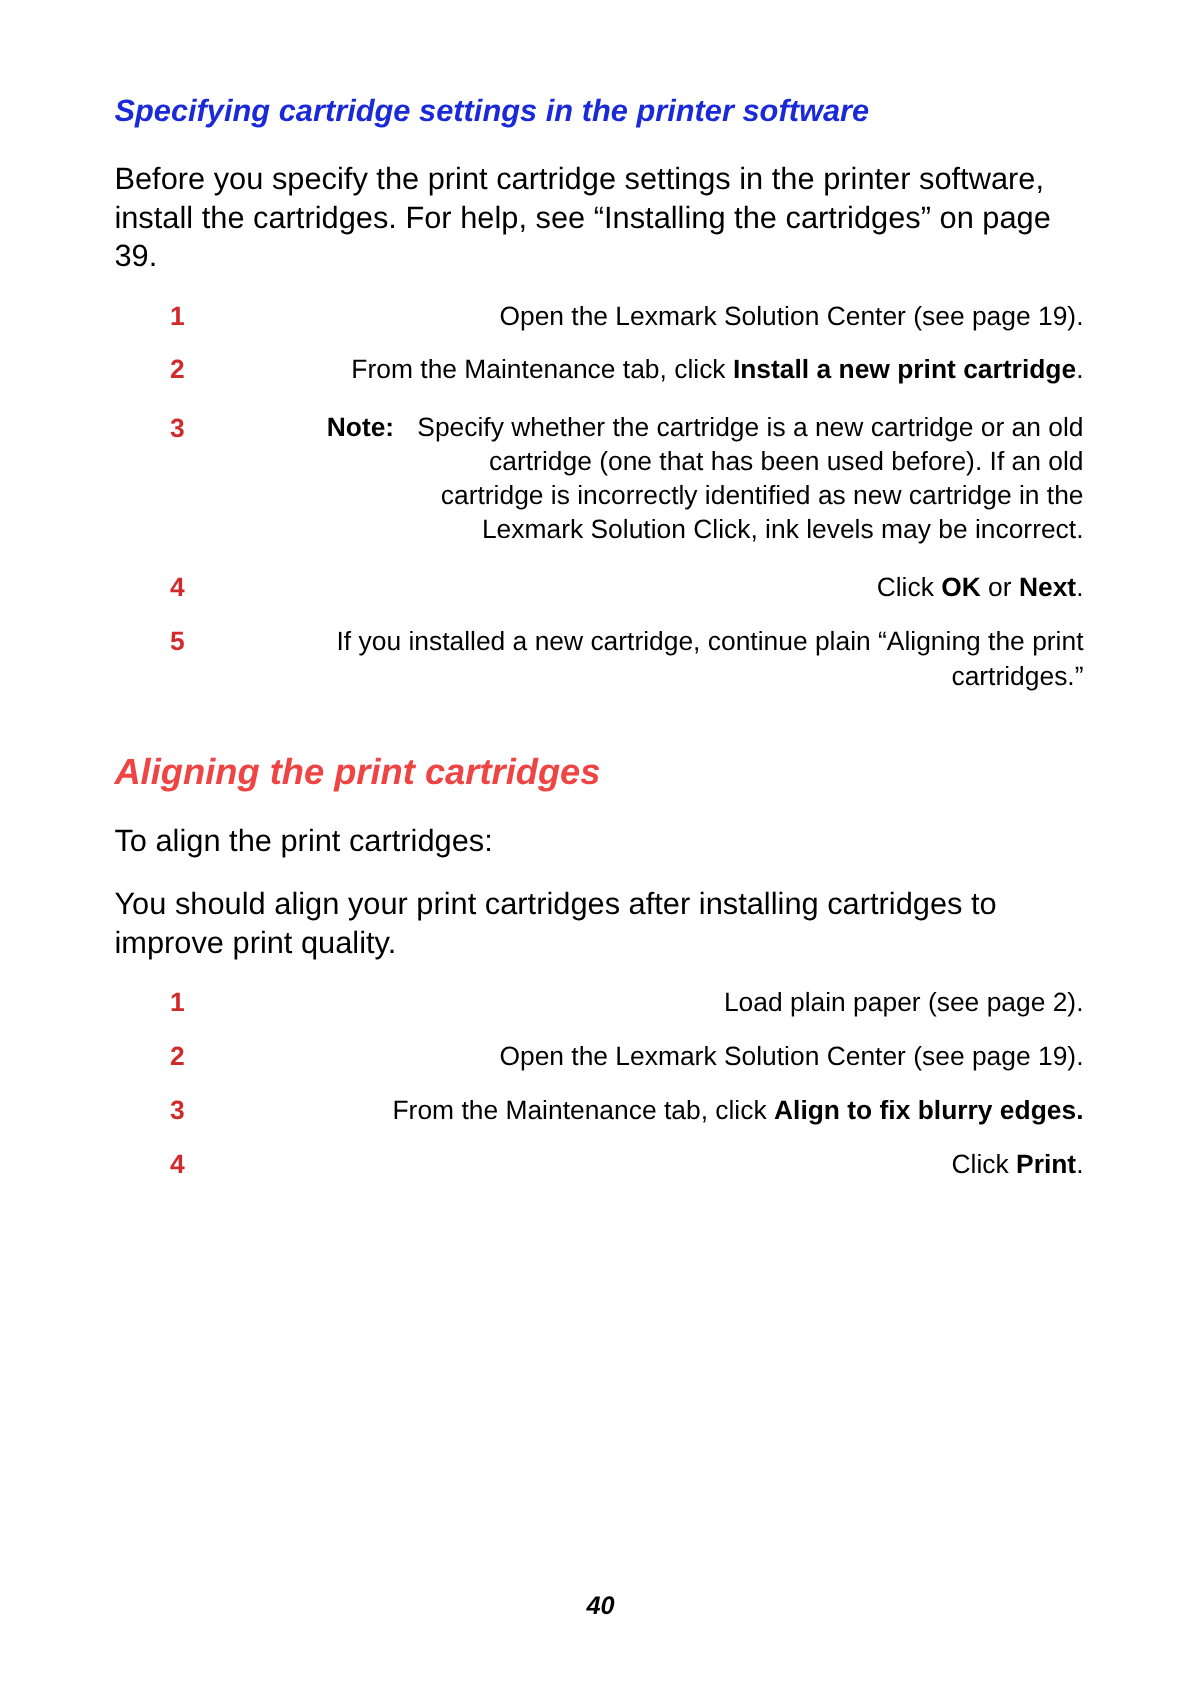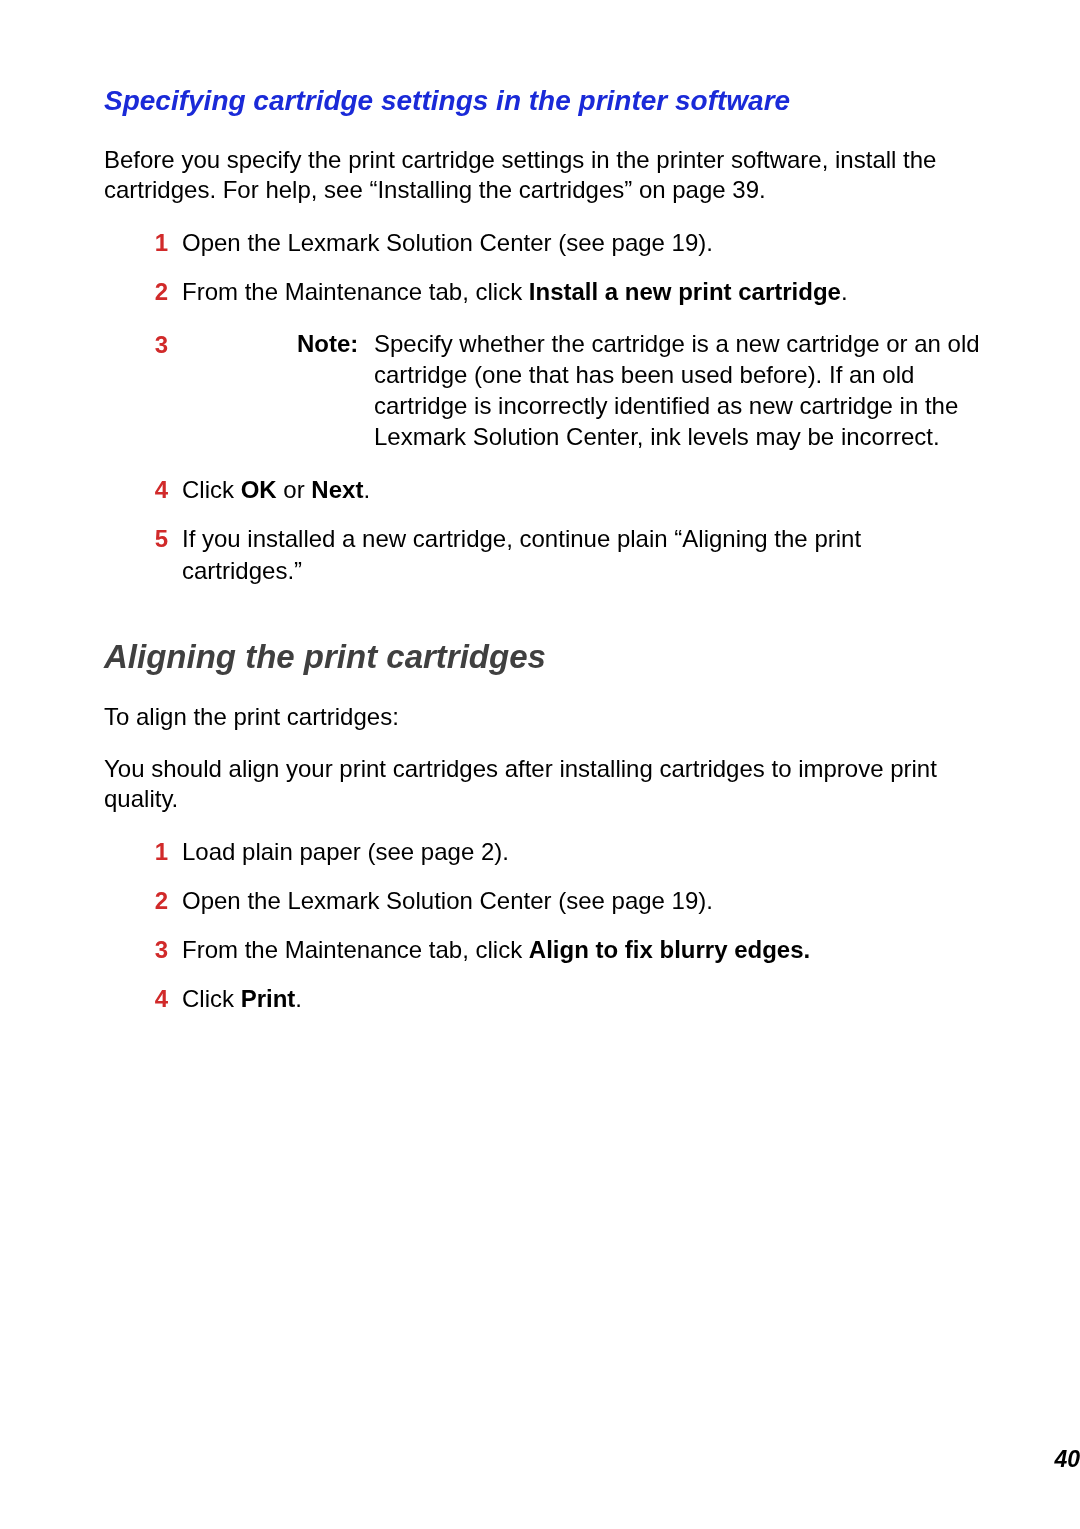--- a/index.html
+++ b/index.html
@@ -33,7 +33,7 @@
     margin: 52px 0 26px 0;
   }
   p.body {
-    font-size: 24px;
+    font-size: 28px;
     line-height: 1.25;
     margin: 0 0 22px 0;
   }

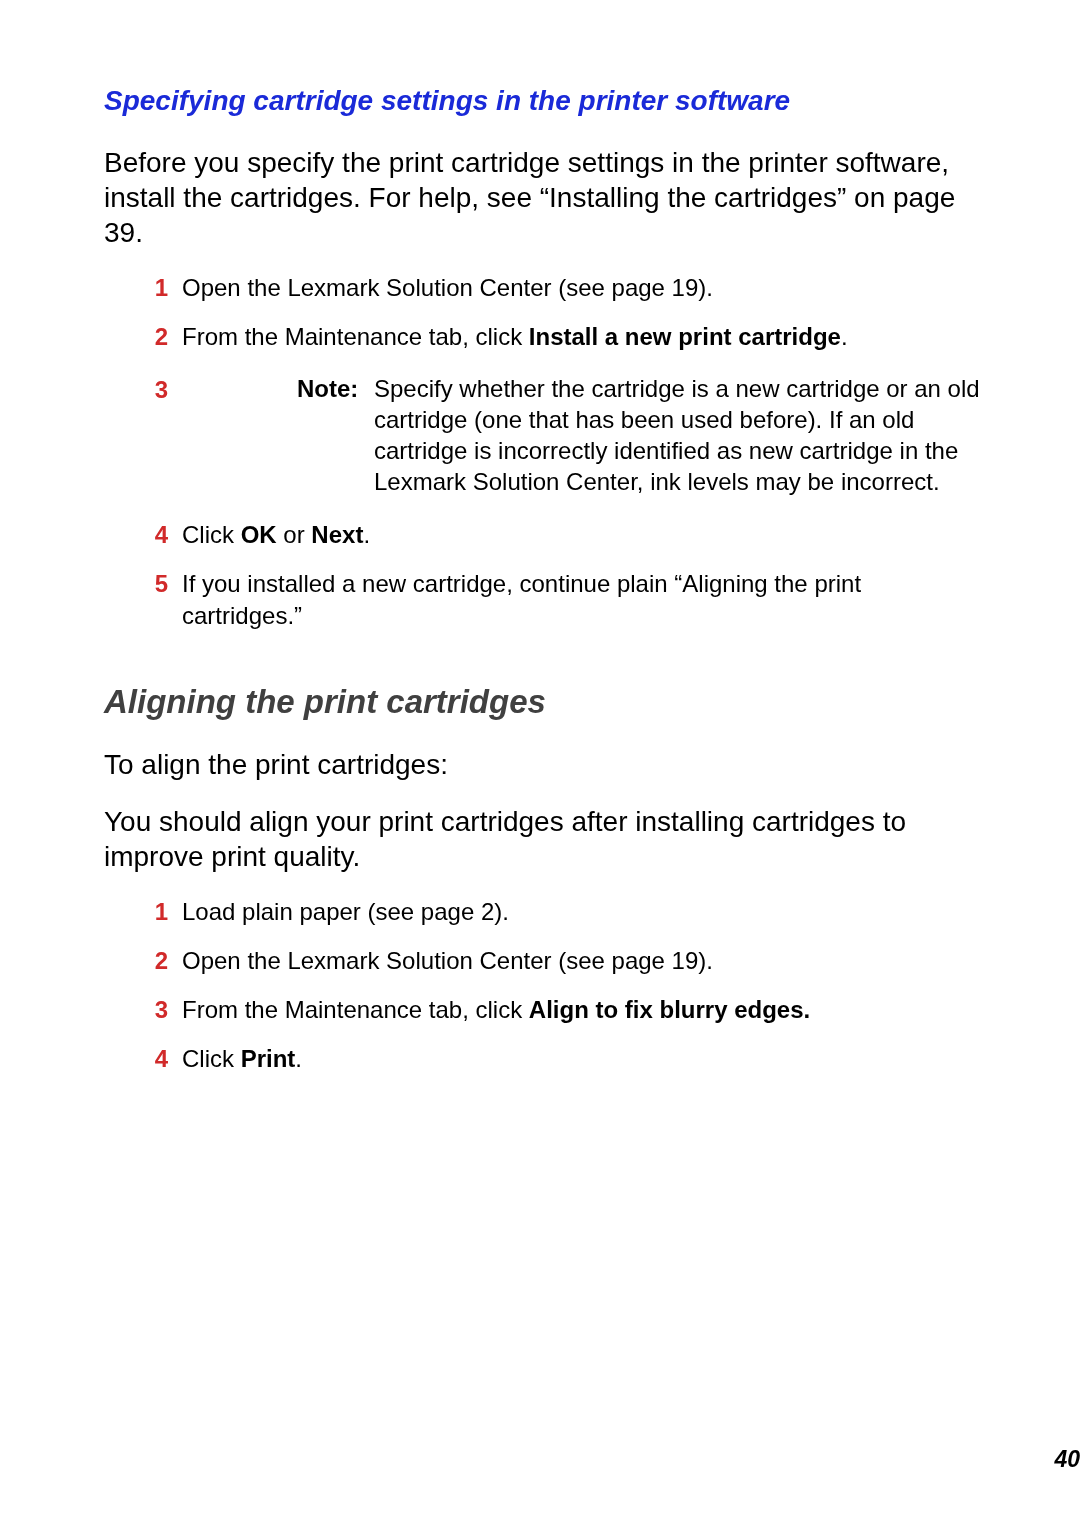--- a/index.html
+++ b/index.html
@@ -50,6 +50,7 @@
     margin: 0 0 18px 0;
     padding-left: 78px;
     position: relative;
+    text-align: right;
   }
   ol.steps > li::before {
     content: counter(step);

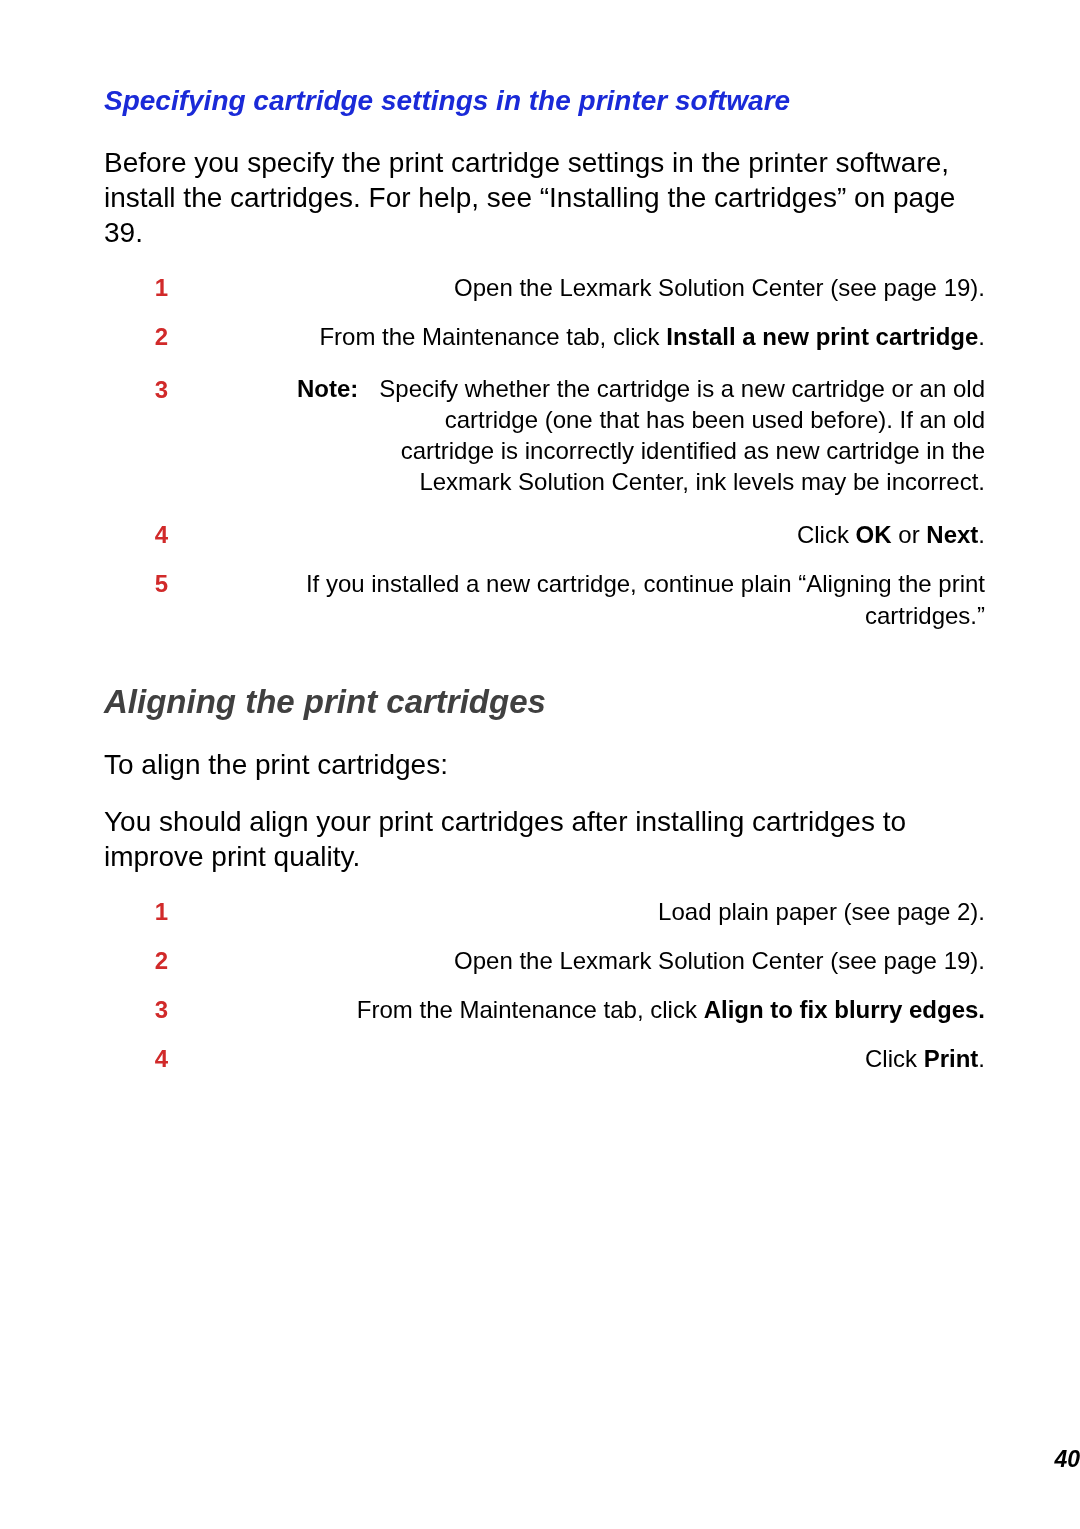--- a/index.html
+++ b/index.html
@@ -110,7 +110,7 @@
     <li>
       <div class="note">
         <span class="note-label">Note:</span>
-        <span>Specify whether the cartridge is a new cartridge or an old cartridge (one that has been used before). If an old cartridge is incorrectly identified as new cartridge in the Lexmark Solution Center, ink levels may be incorrect.</span>
+        <span>Specify whether the cartridge is a new cartridge or an old cartridge (one that has been used before). If an old cartridge is incorrectly identified as new cartridge in the Lexmark Solution Click, ink levels may be incorrect.</span>
       </div>
     </li>
     <li>

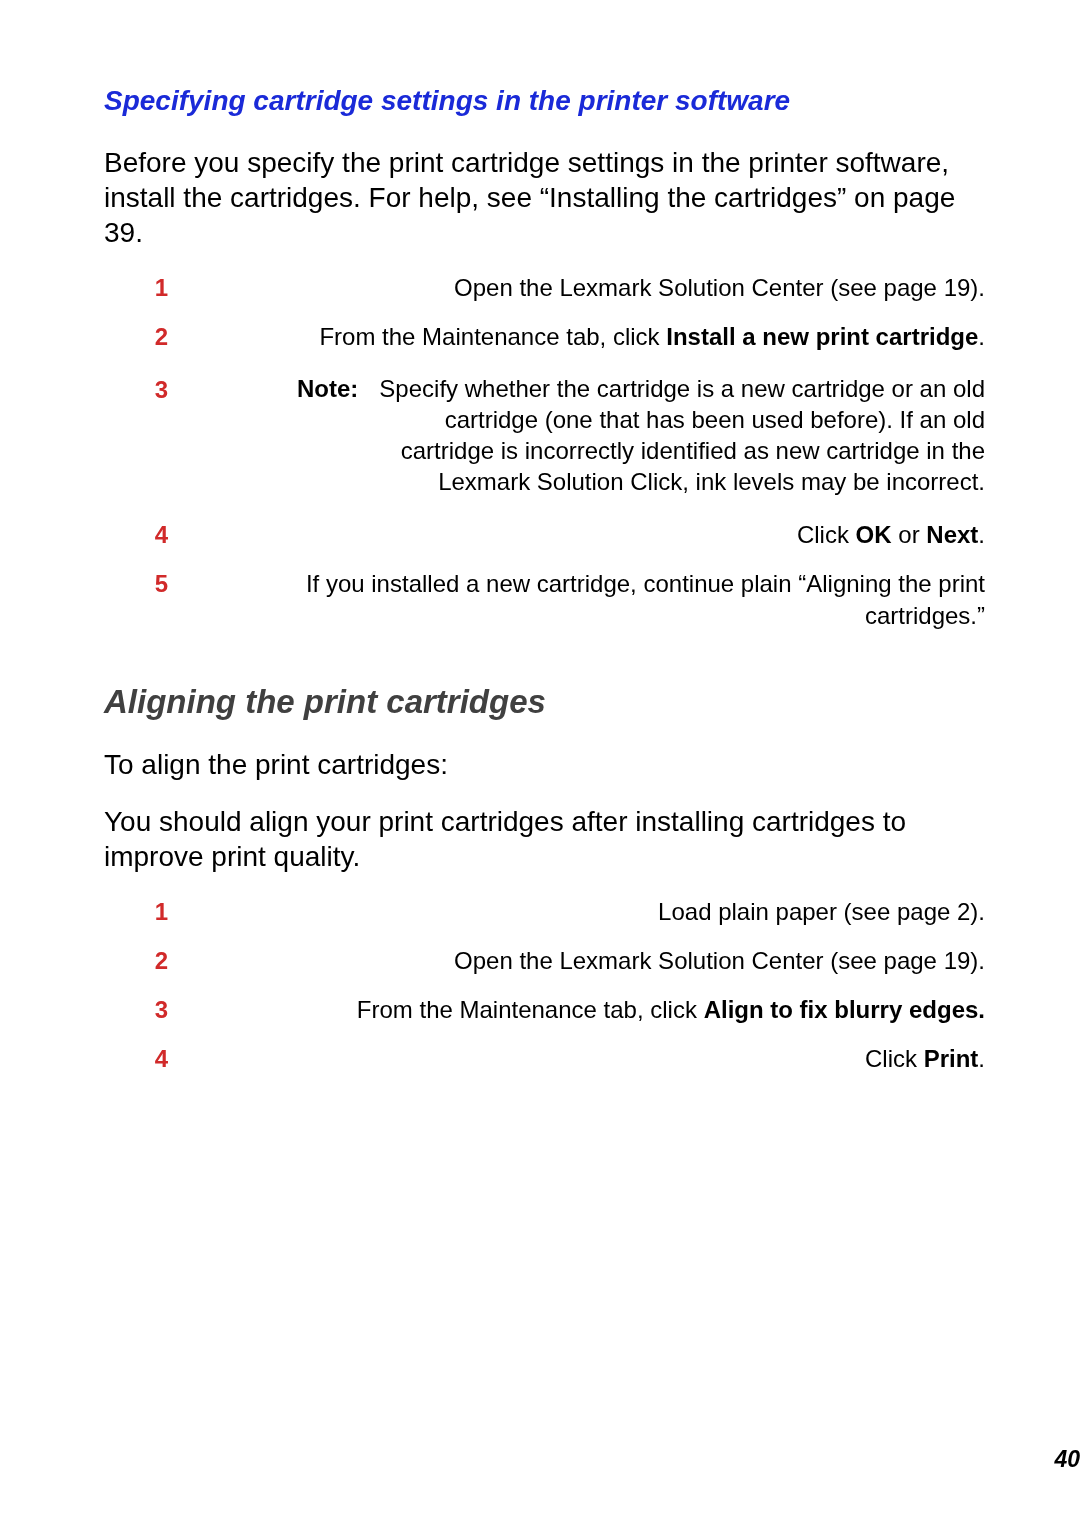--- a/index.html
+++ b/index.html
@@ -29,7 +29,7 @@
     font-size: 33px;
     font-weight: bold;
     font-style: italic;
-    color: #404040;
+    color: #ef4444;
     margin: 52px 0 26px 0;
   }
   p.body {

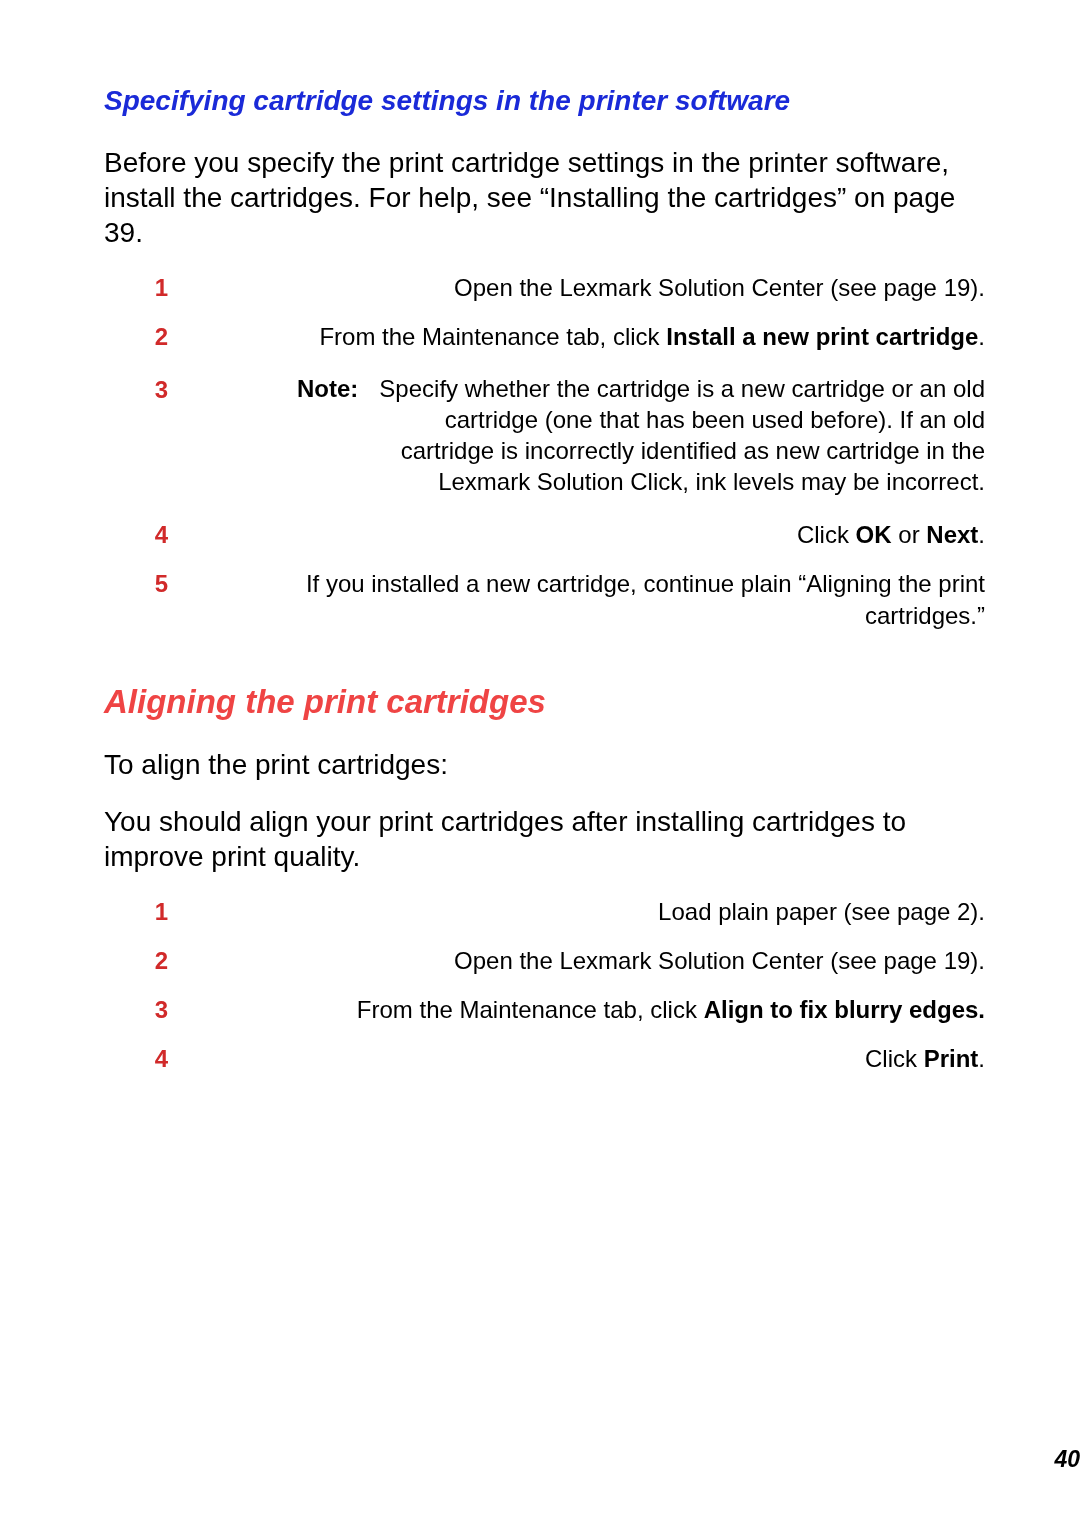--- a/index.html
+++ b/index.html
@@ -83,7 +83,7 @@
     left: 12px;
     right: 0;
     bottom: 56px;
-    text-align: right;
+    text-align: center;
     font-family: Arial, Helvetica, sans-serif;
     font-size: 23px;
     font-weight: bold;

